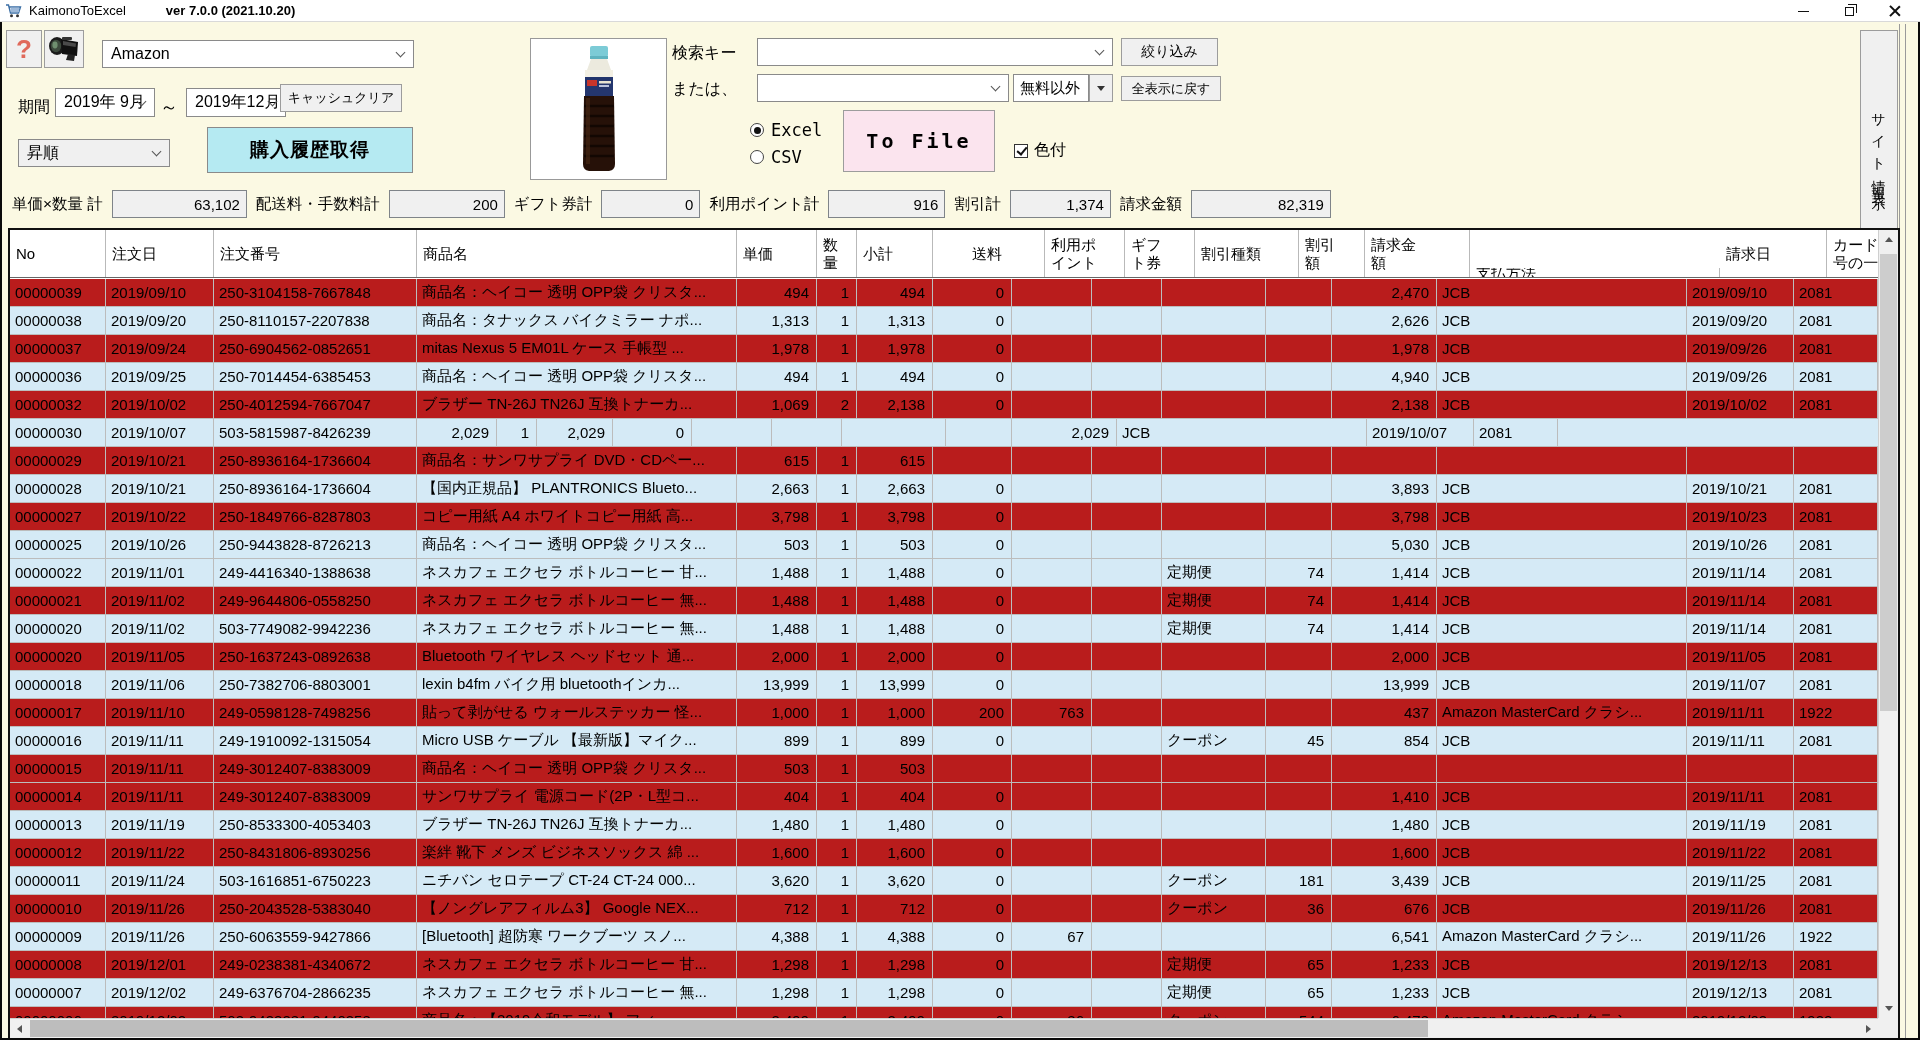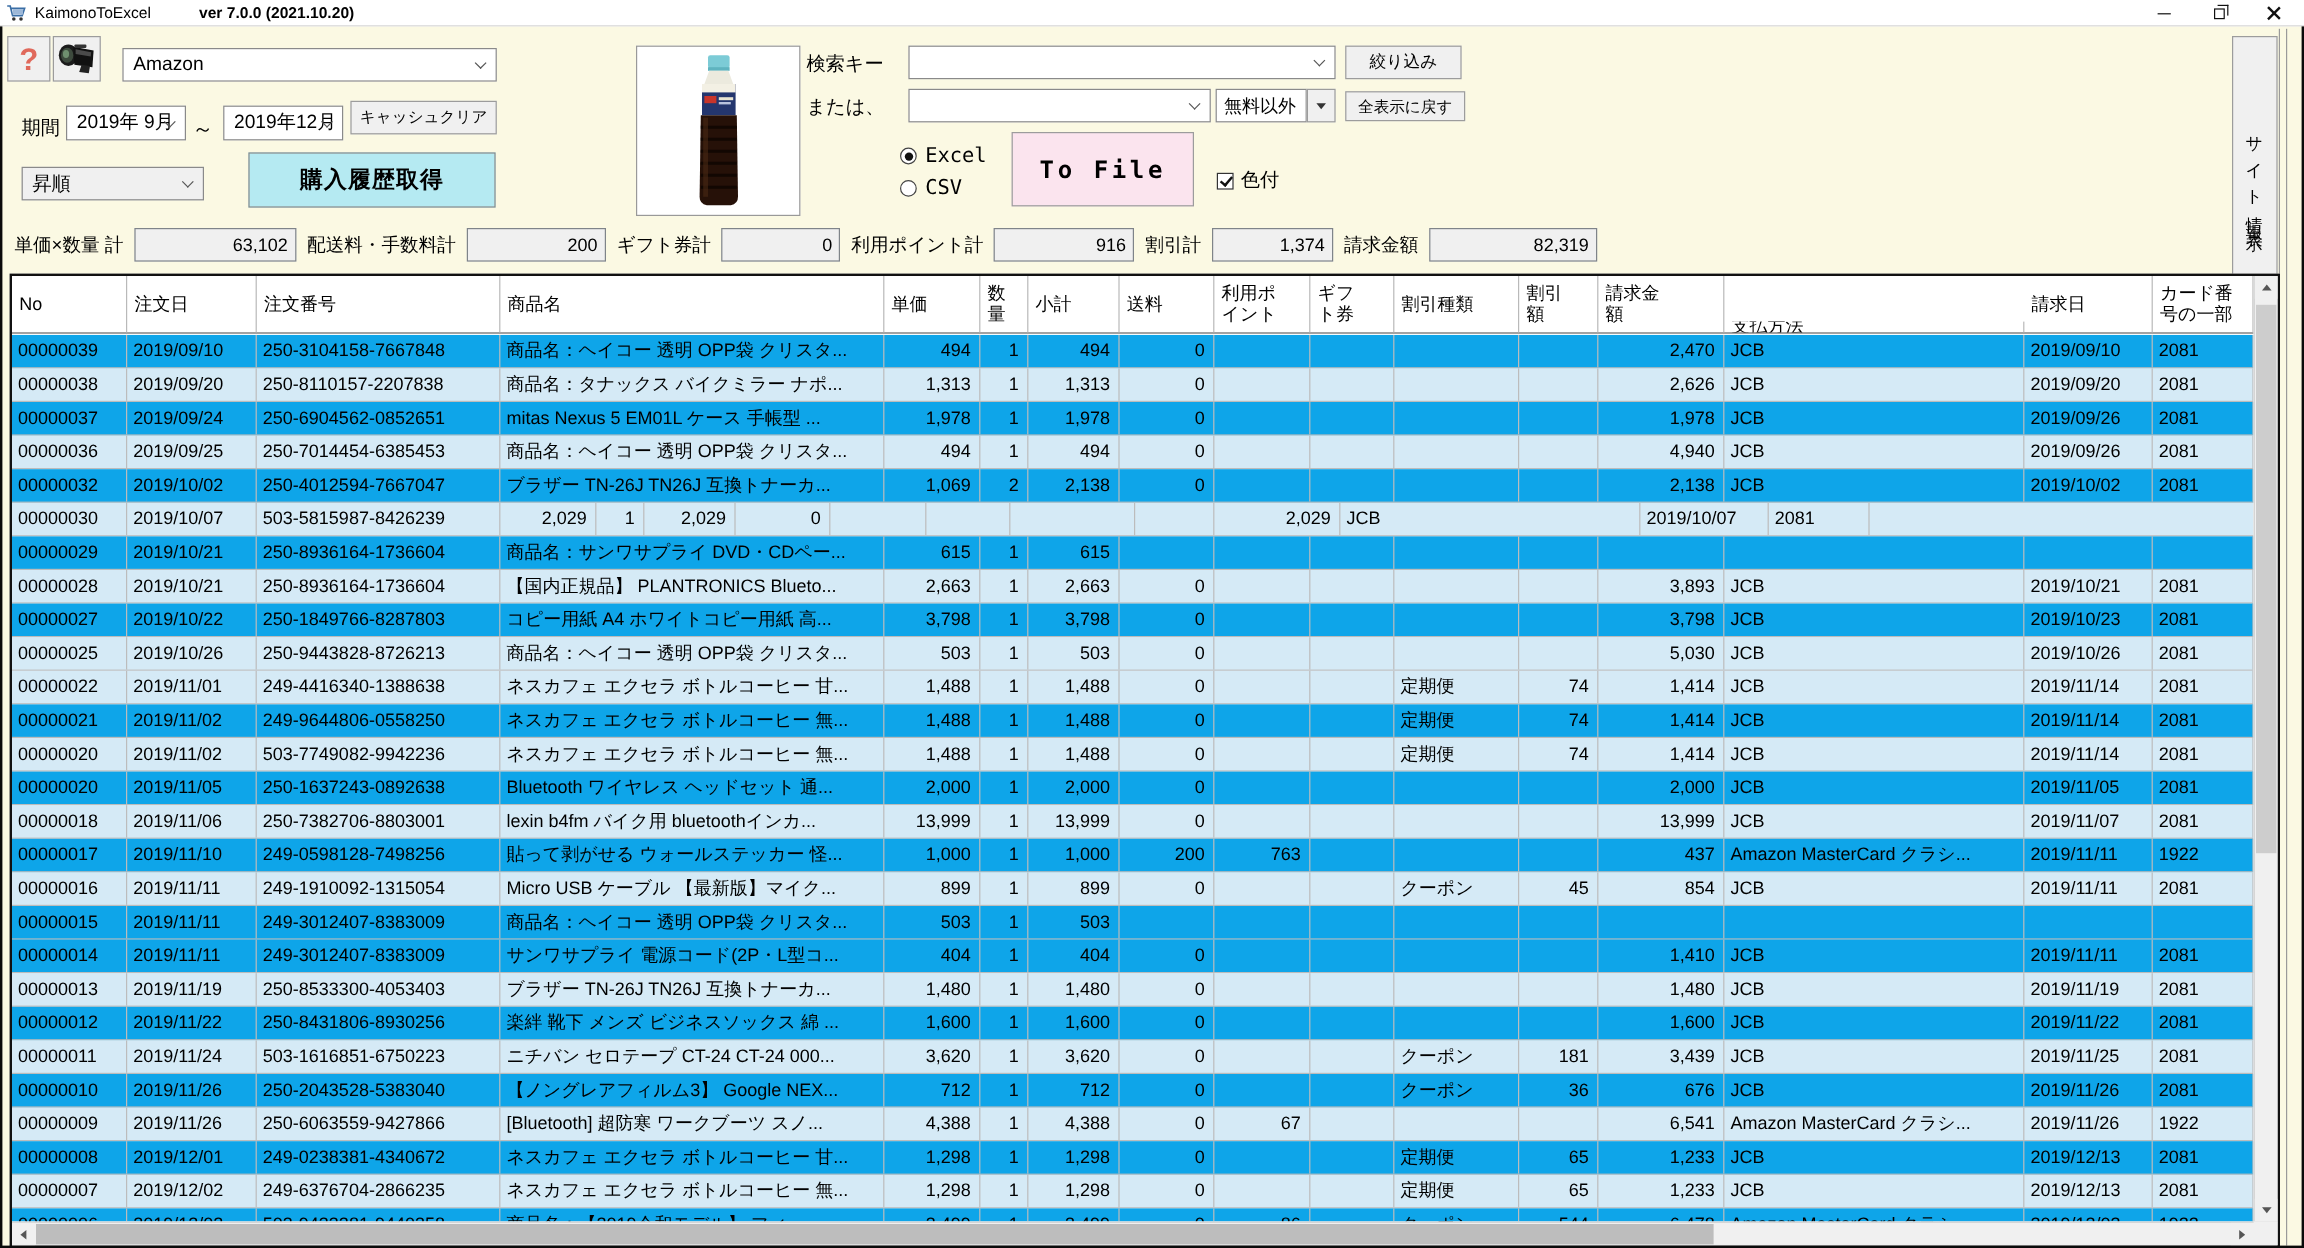--- a/index.html
+++ b/index.html
@@ -42,7 +42,7 @@
   #site-combo { left:102px; top:40px; width:312px; height:28px; }
   #period-from { left:55px; top:88px; width:100px; height:29px; }
   #period-to { left:186px; top:88px; width:100px; height:29px; }
-  #cache-btn { left:292px; top:84px; width:122px; height:28px; }
+  #cache-btn { left:280px; top:84px; width:122px; height:28px; }
   #sort-combo { left:18px; top:139px; width:152px; height:28px; background:#F0F0F0; }
   #fetch-btn { left:207px; top:127px; width:206px; height:46px; background:#B5EAF2; border:1px solid #8a8a8a;
                font-size:19px; font-weight:bold; letter-spacing:1px; }

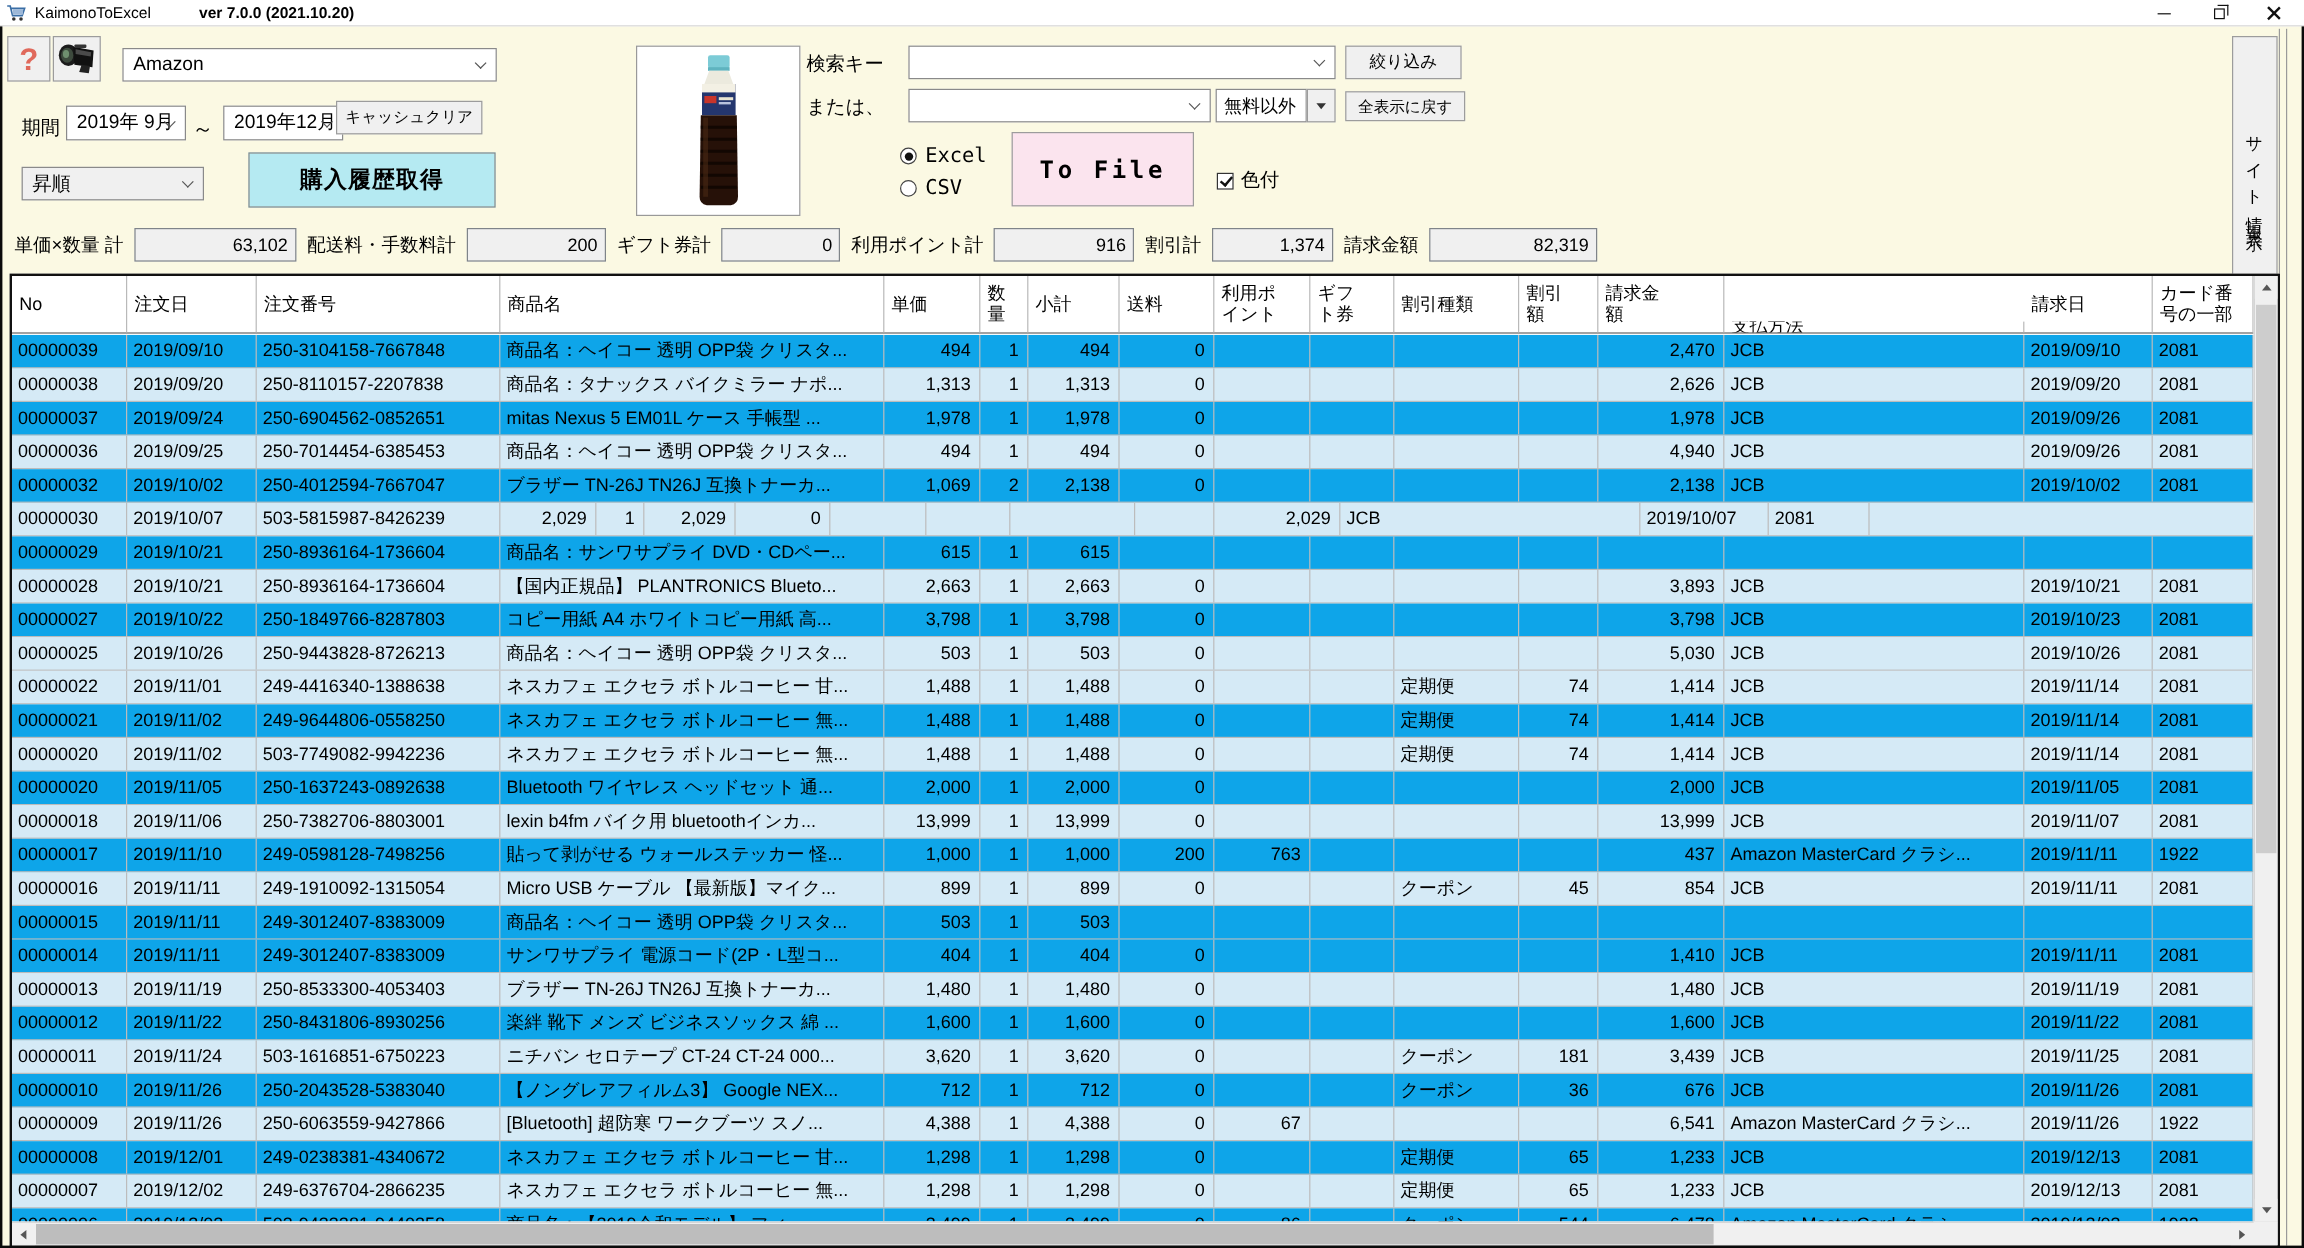--- a/index.html
+++ b/index.html
@@ -255,7 +255,7 @@
         <div class="th" style="width: 40px;">数
 量</div>
         <div class="th" style="width: 76px;">小計</div>
-        <div class="th" style="width: 79px;">送料</div>
+        <div class="th" style="width: 79px; margin-left: 33px;">送料</div>
         <div class="th" style="width: 80px;">利用ポ
 イント</div>
         <div class="th" style="width: 70px;">ギフ

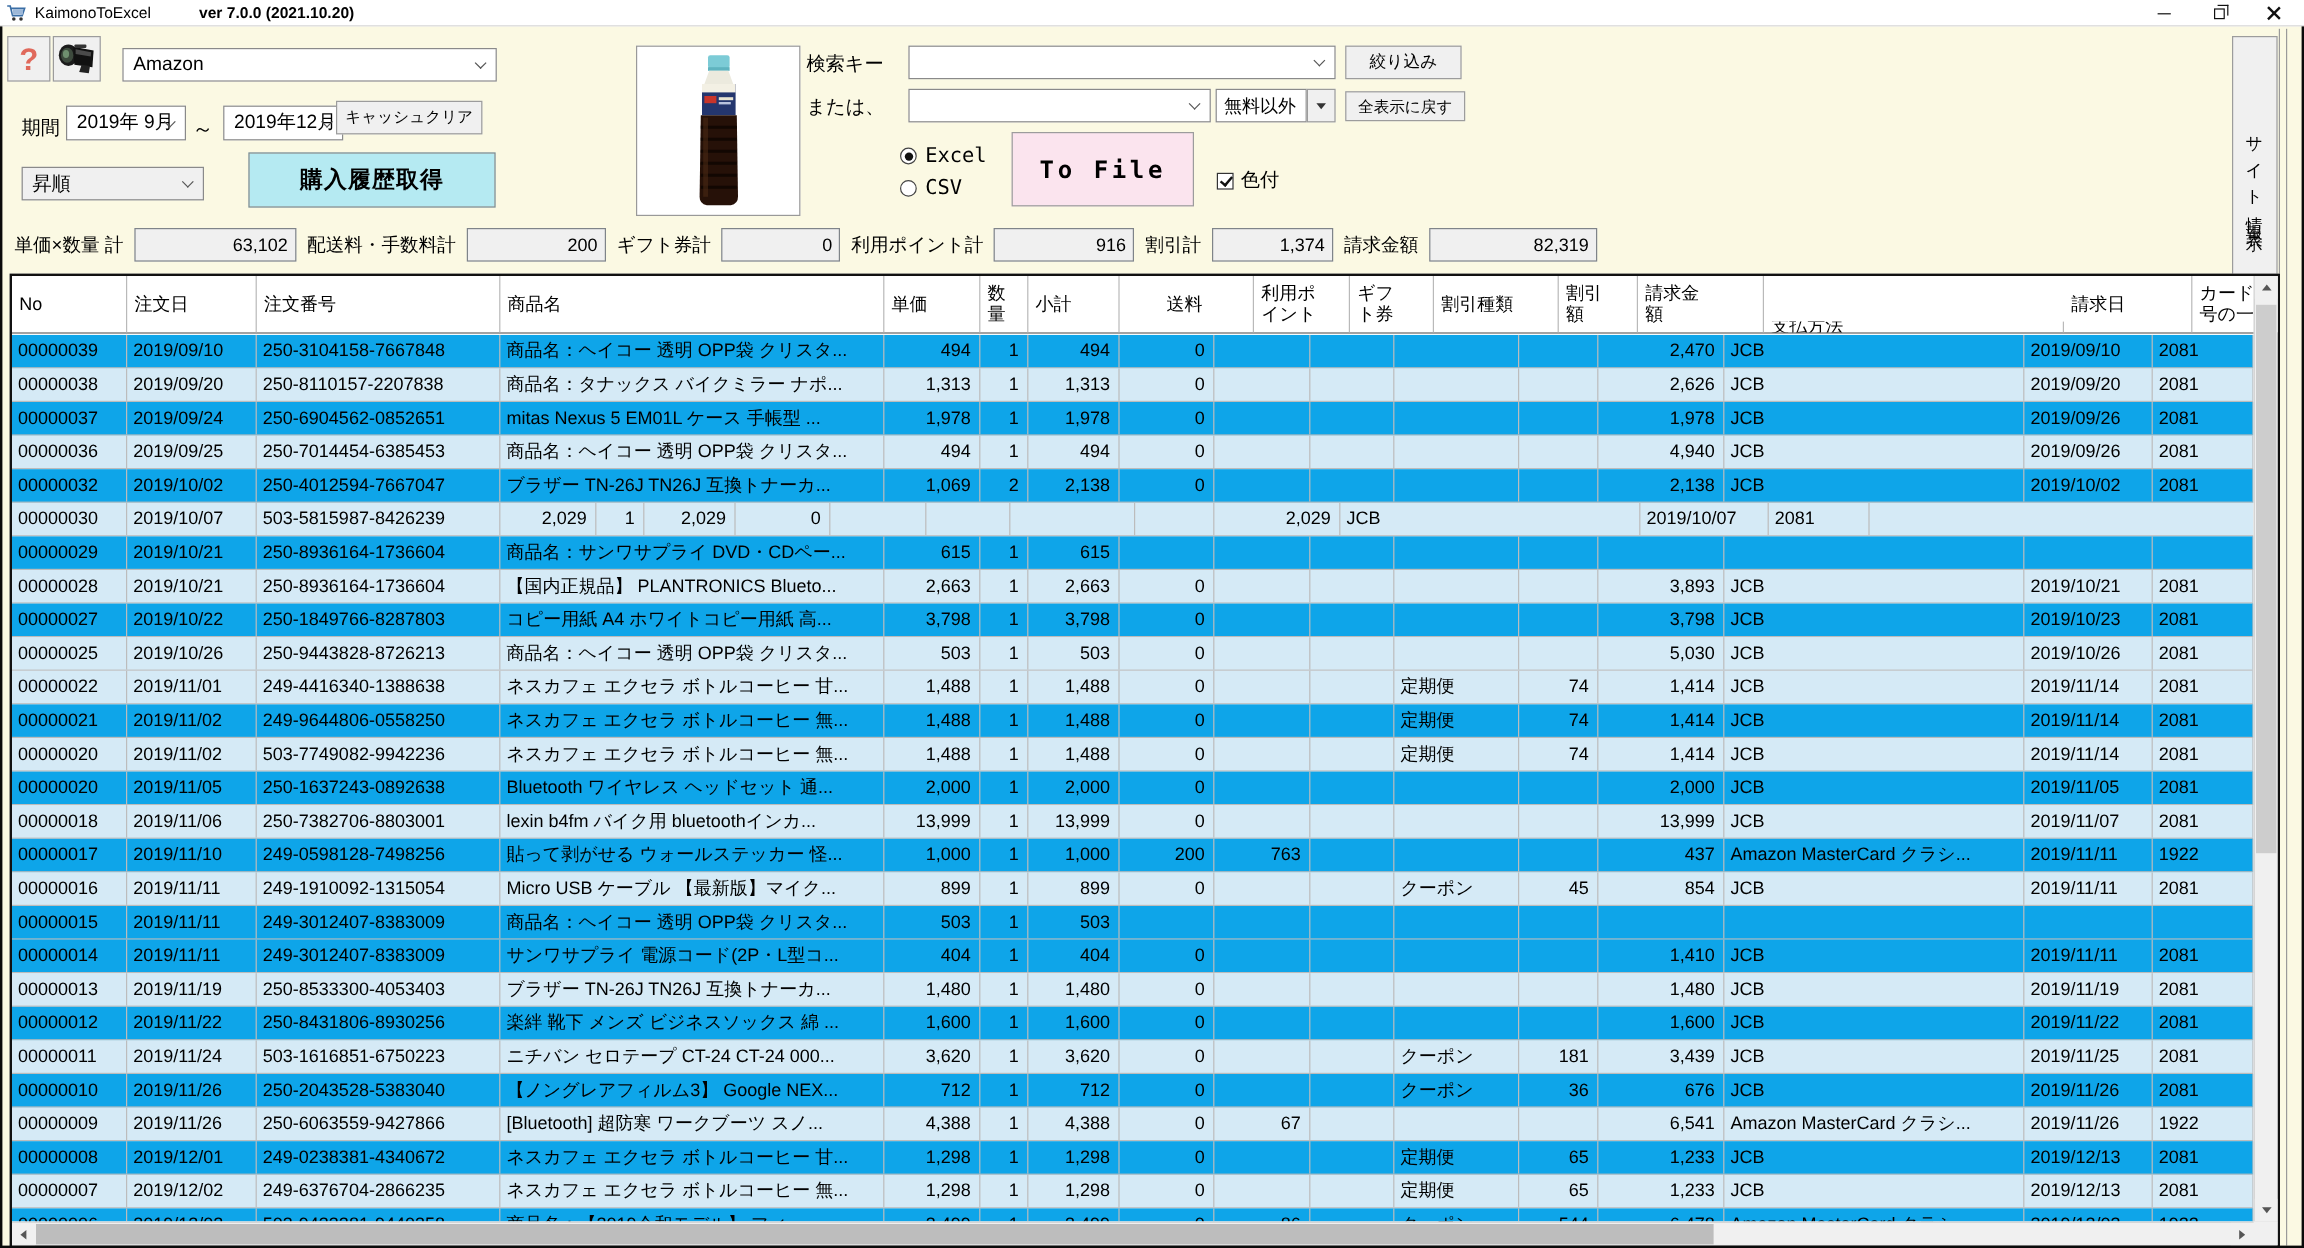--- a/index.html
+++ b/index.html
@@ -91,7 +91,7 @@
   .th { border-right:1px solid #b9b9b9; display:flex; align-items:center; padding:0 6px;
         font-size:15px; line-height:1.18; white-space:pre-line; overflow:hidden; }
   #tbody { position:absolute; left:0; top:49px; right:20px; bottom:20px; overflow:hidden; }
-  .tr { display:flex; height:28px; border-bottom:1px solid #bcbcbc; background:#0ea5e9; }
+  .tr { display:flex; height:28px; border-bottom:1px solid #bcbcbc; background:#b91c1c; }
   .tr.alt { background:#D5EAF6; }
   .td { border-right:1px solid #bcbcbc; font-size:15px; display:flex; align-items:center;
         padding:0 5px; white-space:nowrap; overflow:hidden; }

